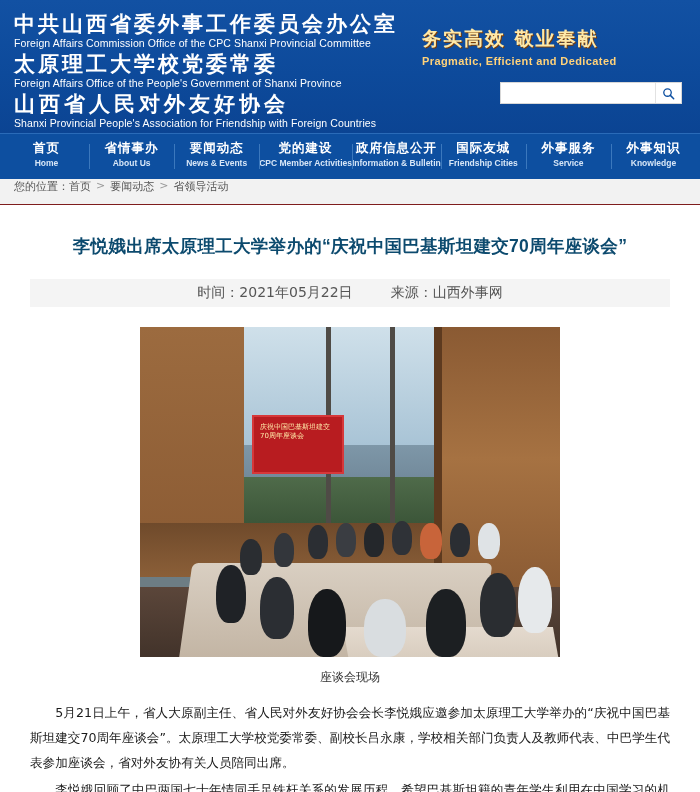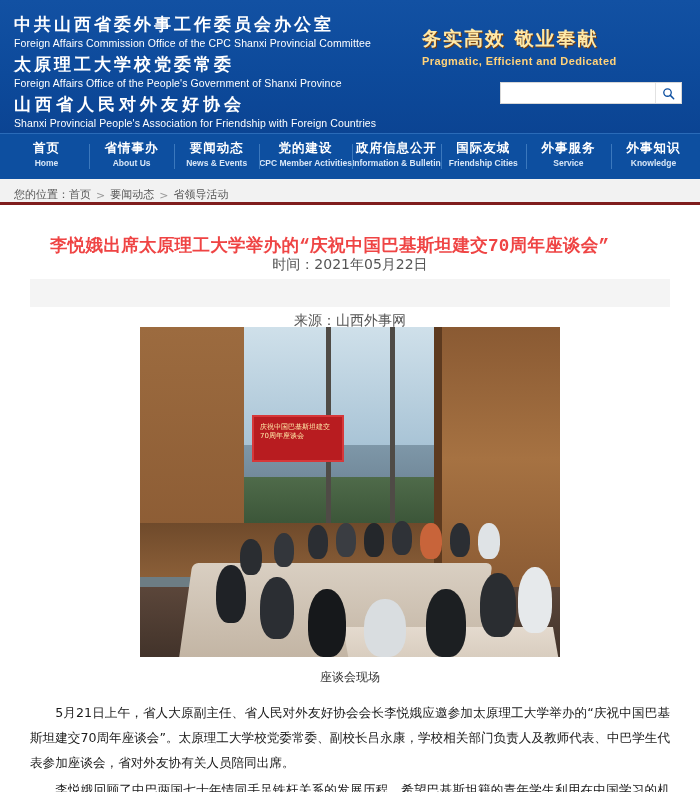--- a/index.html
+++ b/index.html
@@ -30,7 +30,7 @@
   }
   .hl-cn {
     font-family: "DejaVu Sans", sans-serif;
-    font-size: 17px;
+    font-size: 21px;
     font-weight: bold;
     letter-spacing: 3px;
     line-height: 24px;

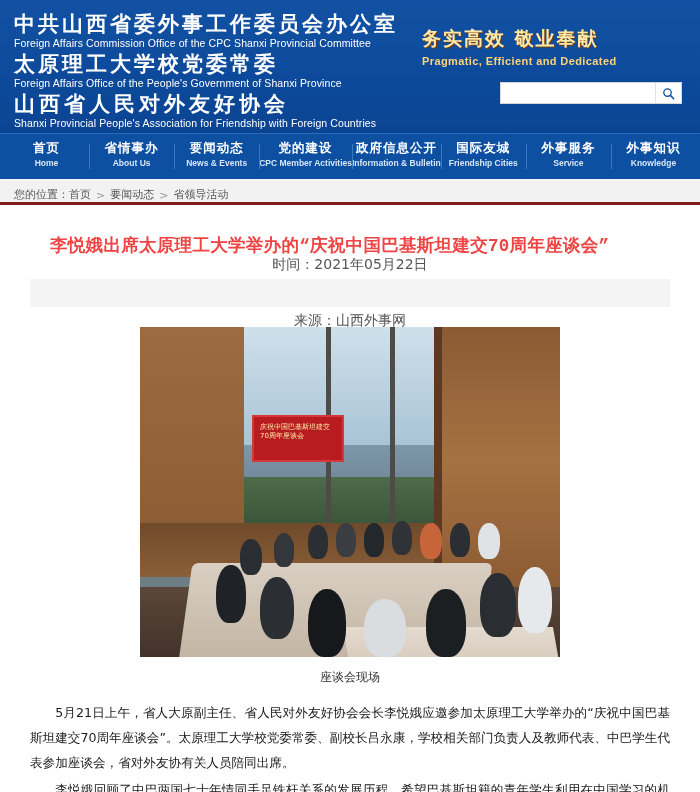--- a/index.html
+++ b/index.html
@@ -148,9 +148,9 @@
   .breadcrumb {
     height: 26px;
     background: #f2f2f2;
-    border-bottom: 3px solid #7f1d1d;
+    border-bottom: 1px solid #7f1d1d;
     display: flex;
-    align-items: flex-end;
+    align-items: flex-start;
     padding-left: 14px;
     font-size: 11px;
     color: #555555;

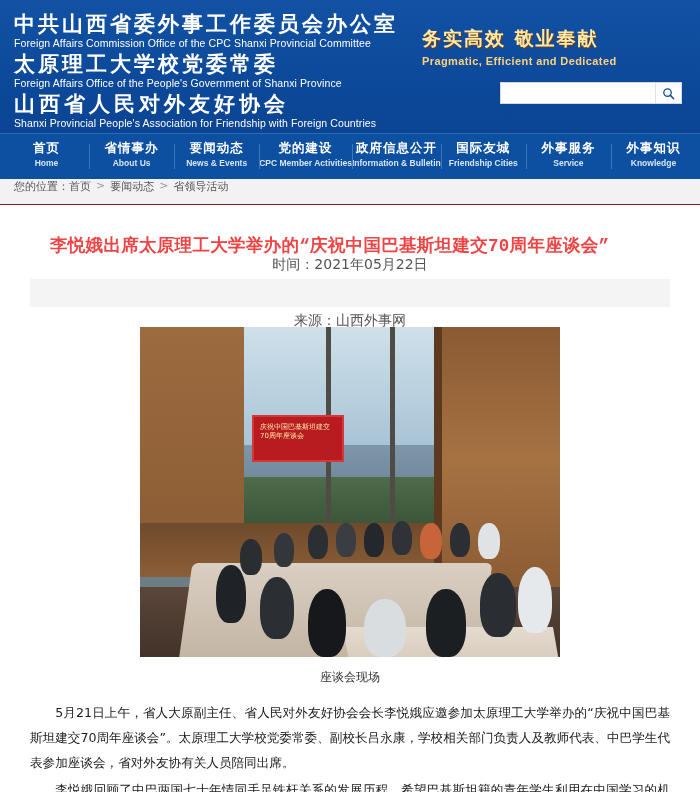--- a/index.html
+++ b/index.html
@@ -171,10 +171,11 @@
     background: #ffffff;
   }
   .article-title {
-    font-family: Liberation Mono, monospace;
+    font-family: Liberation Sans, sans-serif;
     font-size: 17.5px;
     font-weight: bold;
-    color: #ef4444;
+    color: #0c4a6e;
+    text-align: center;
     line-height: 30px;
     padding: 26px 30px 0 30px;
     letter-spacing: 0.3px;

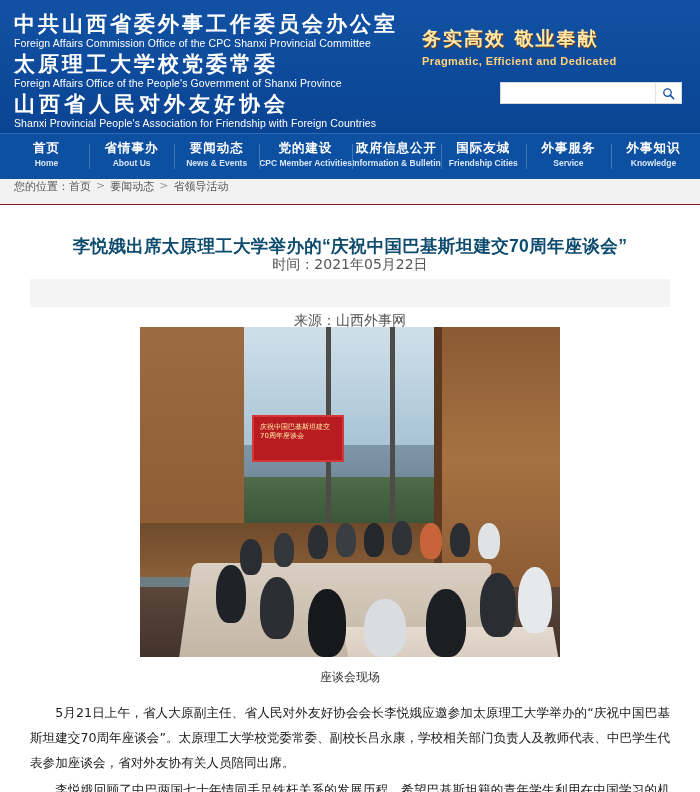--- a/index.html
+++ b/index.html
@@ -192,7 +192,6 @@
     font-size: 14px;
     color: #555555;
     font-family: "DejaVu Sans", sans-serif;
-    flex-direction: column;
   }
   .photo-wrap {
     margin: 20px auto 0 auto;

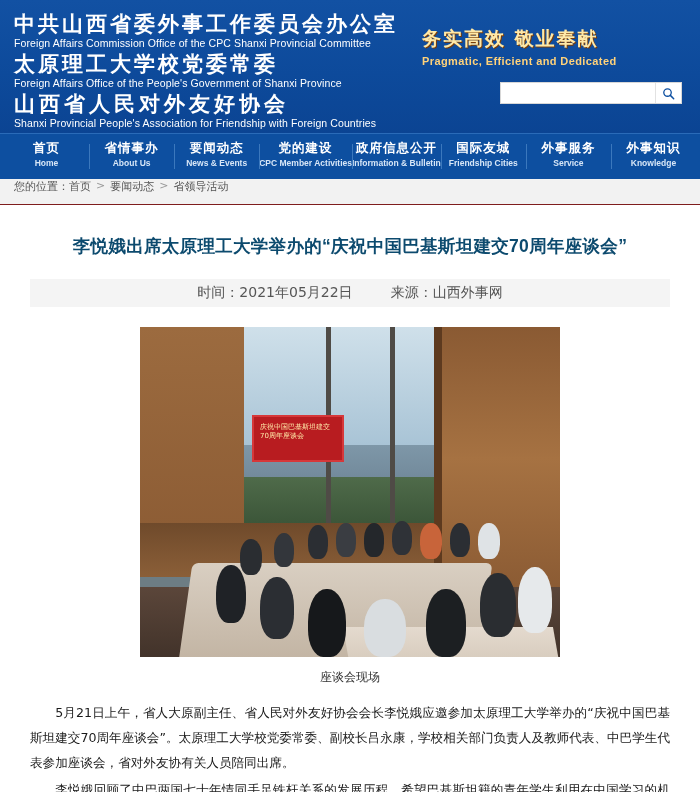--- a/index.html
+++ b/index.html
@@ -234,7 +234,7 @@
     background: linear-gradient(180deg,#4f6b4a 0%, #3c5639 100%);
   }
   .ph-banner {
-    position: absolute; left: 112px; top: 88px; width: 92px; height: 47px;
+    position: absolute; left: 112px; top: 88px; width: 92px; height: 59px;
     background: #b81c20; border: 2px solid #d6383a;
   }
   .ph-banner span {

